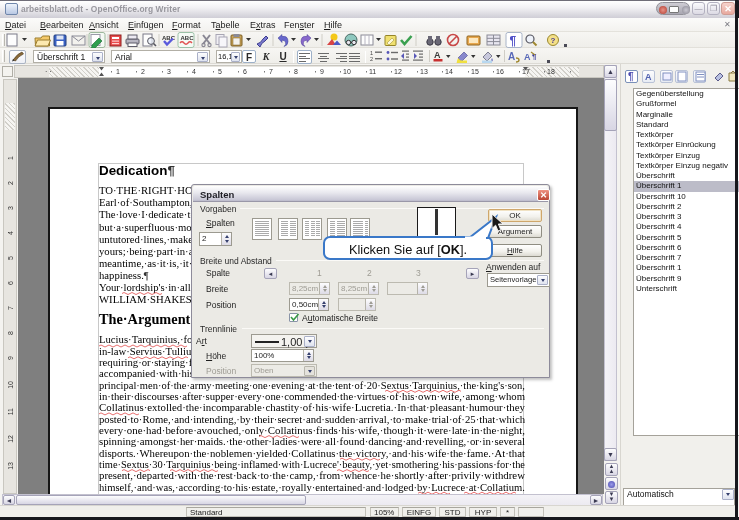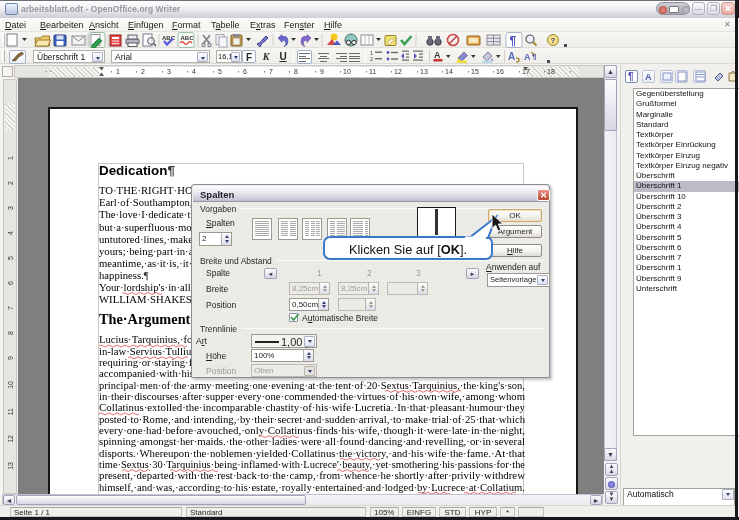--- a/index.html
+++ b/index.html
@@ -491,7 +491,6 @@
 <div class="abs sbtn" style="left:590px;top:495px;width:12px;height:10px;font-size:7px;line-height:9px">►</div>
 
 <div class="abs" id="statusbar">
- <span class="sfield abs" style="left:10px;width:172px">Seite 1 / 1</span>
  <span class="sfield abs" style="left:186px;width:180px">Standard</span>
  <span class="sfield abs" style="left:370px;width:29px">105%</span>
  <span class="sfield abs" style="left:402px;width:34px;text-align:center">EINFG</span>

